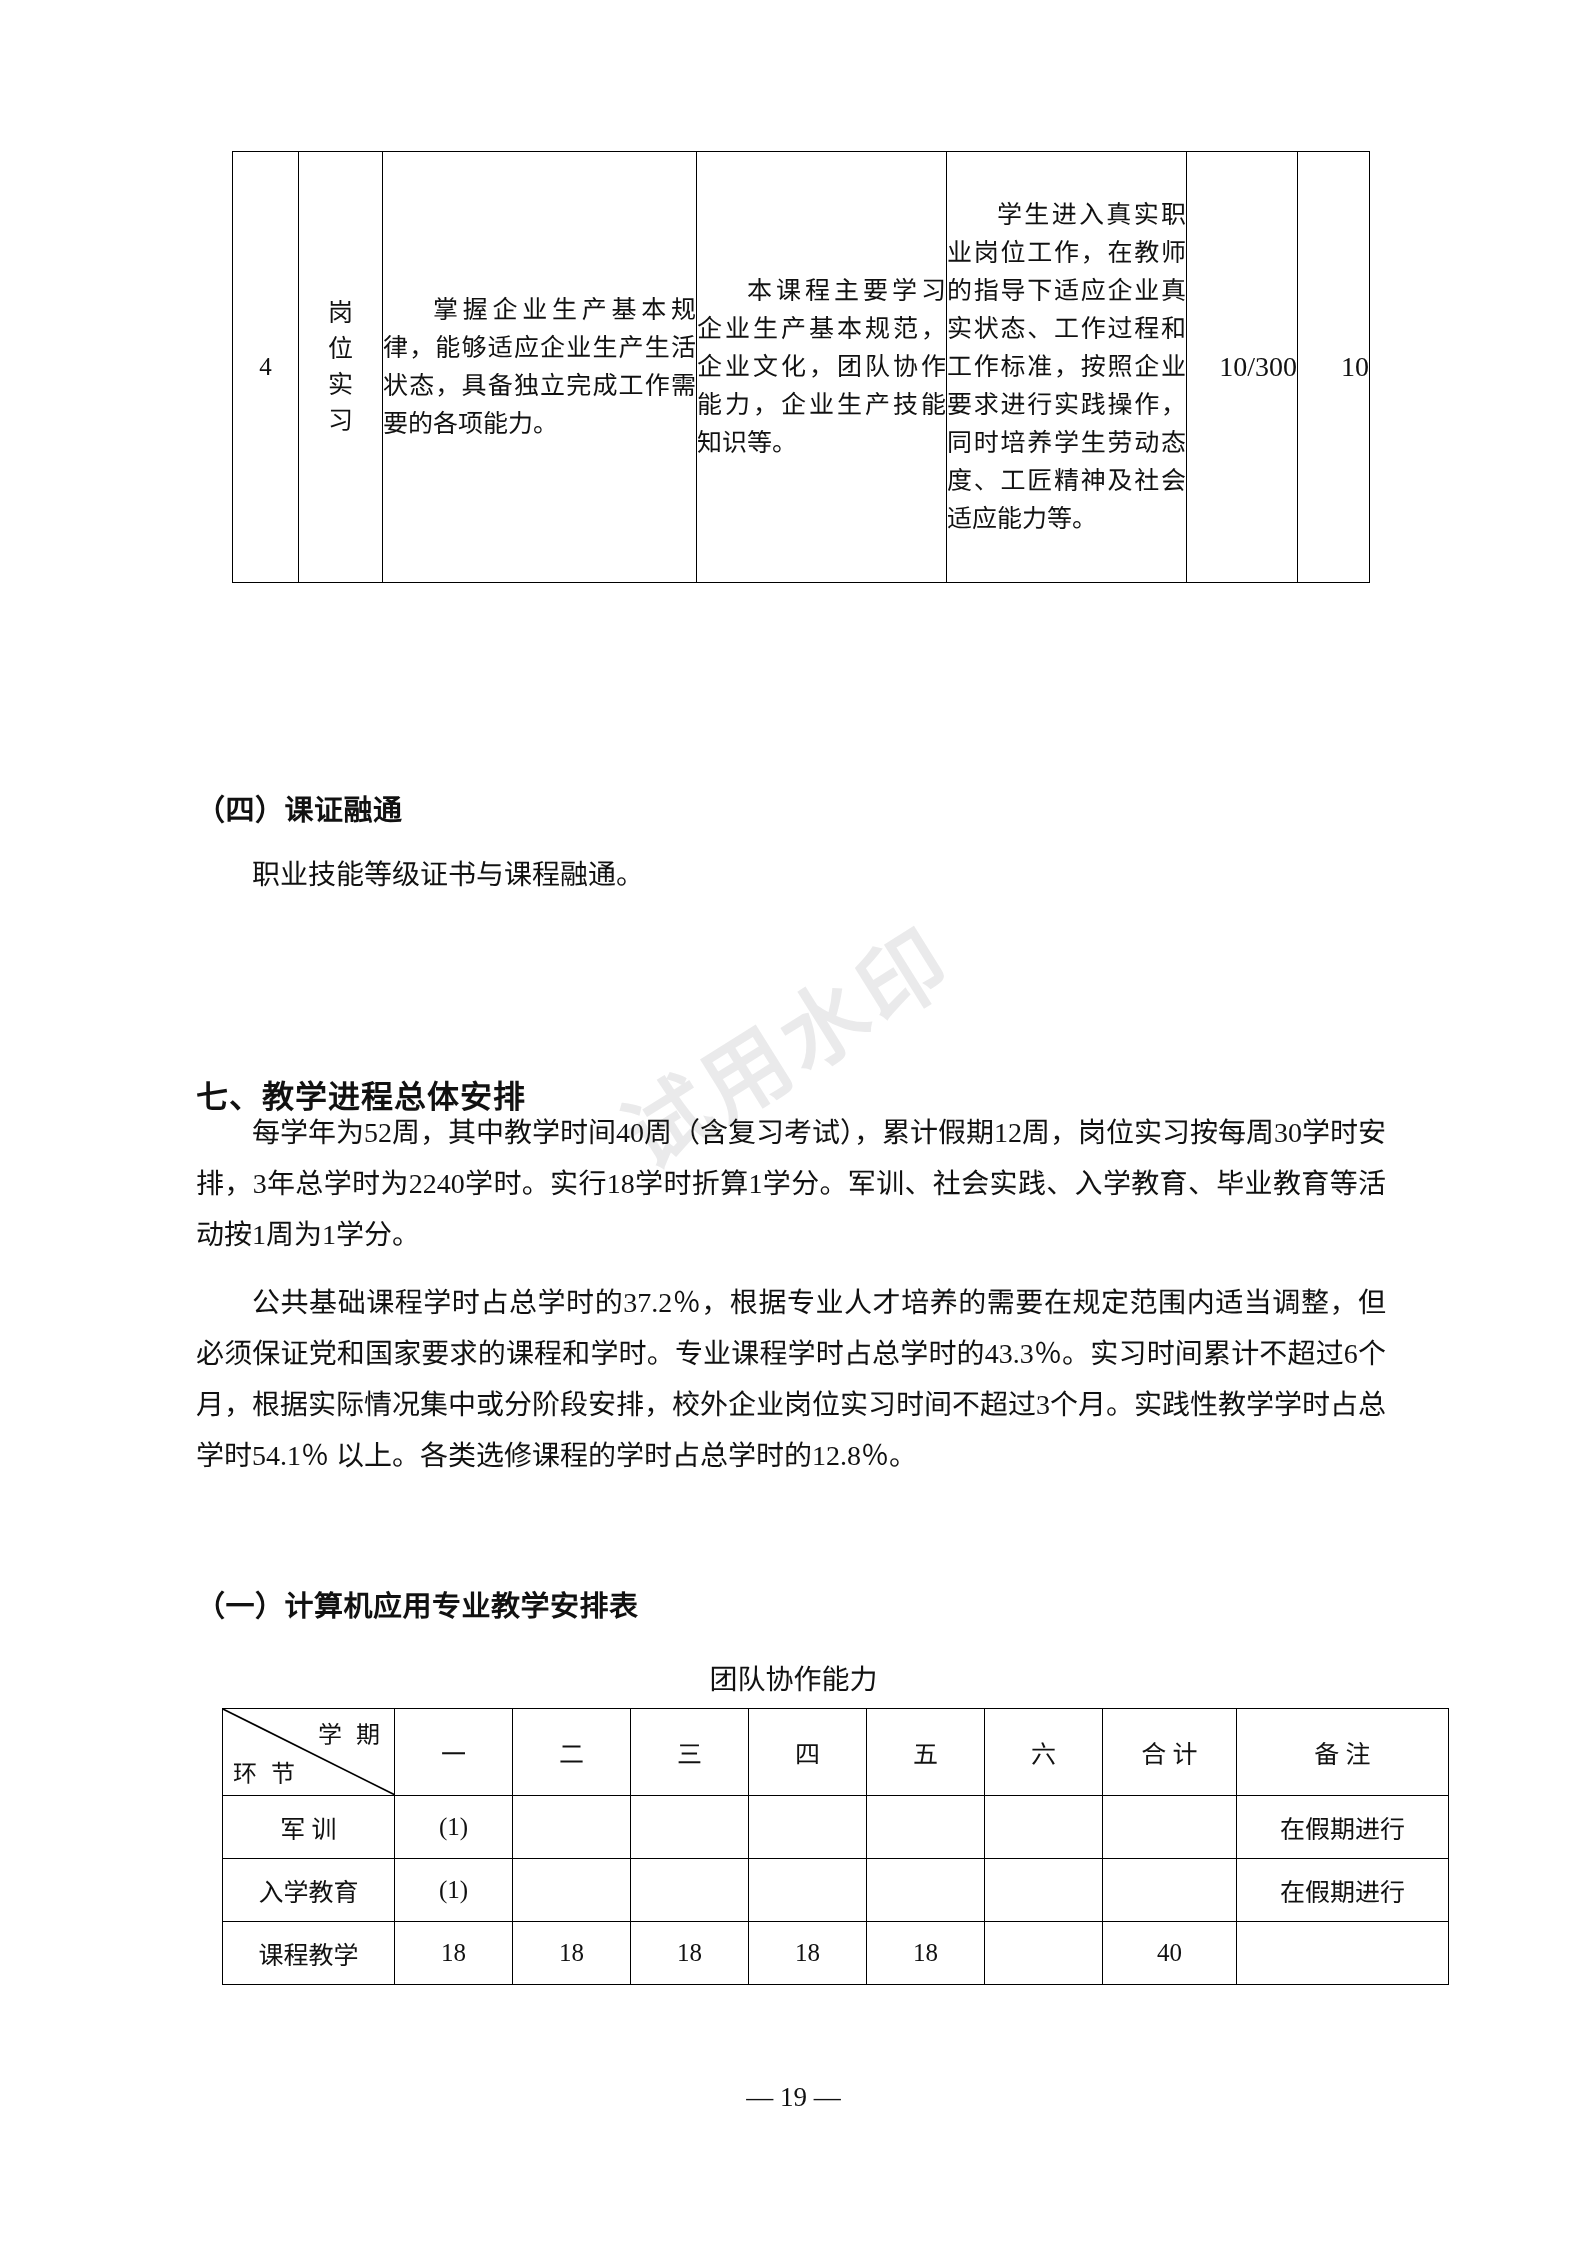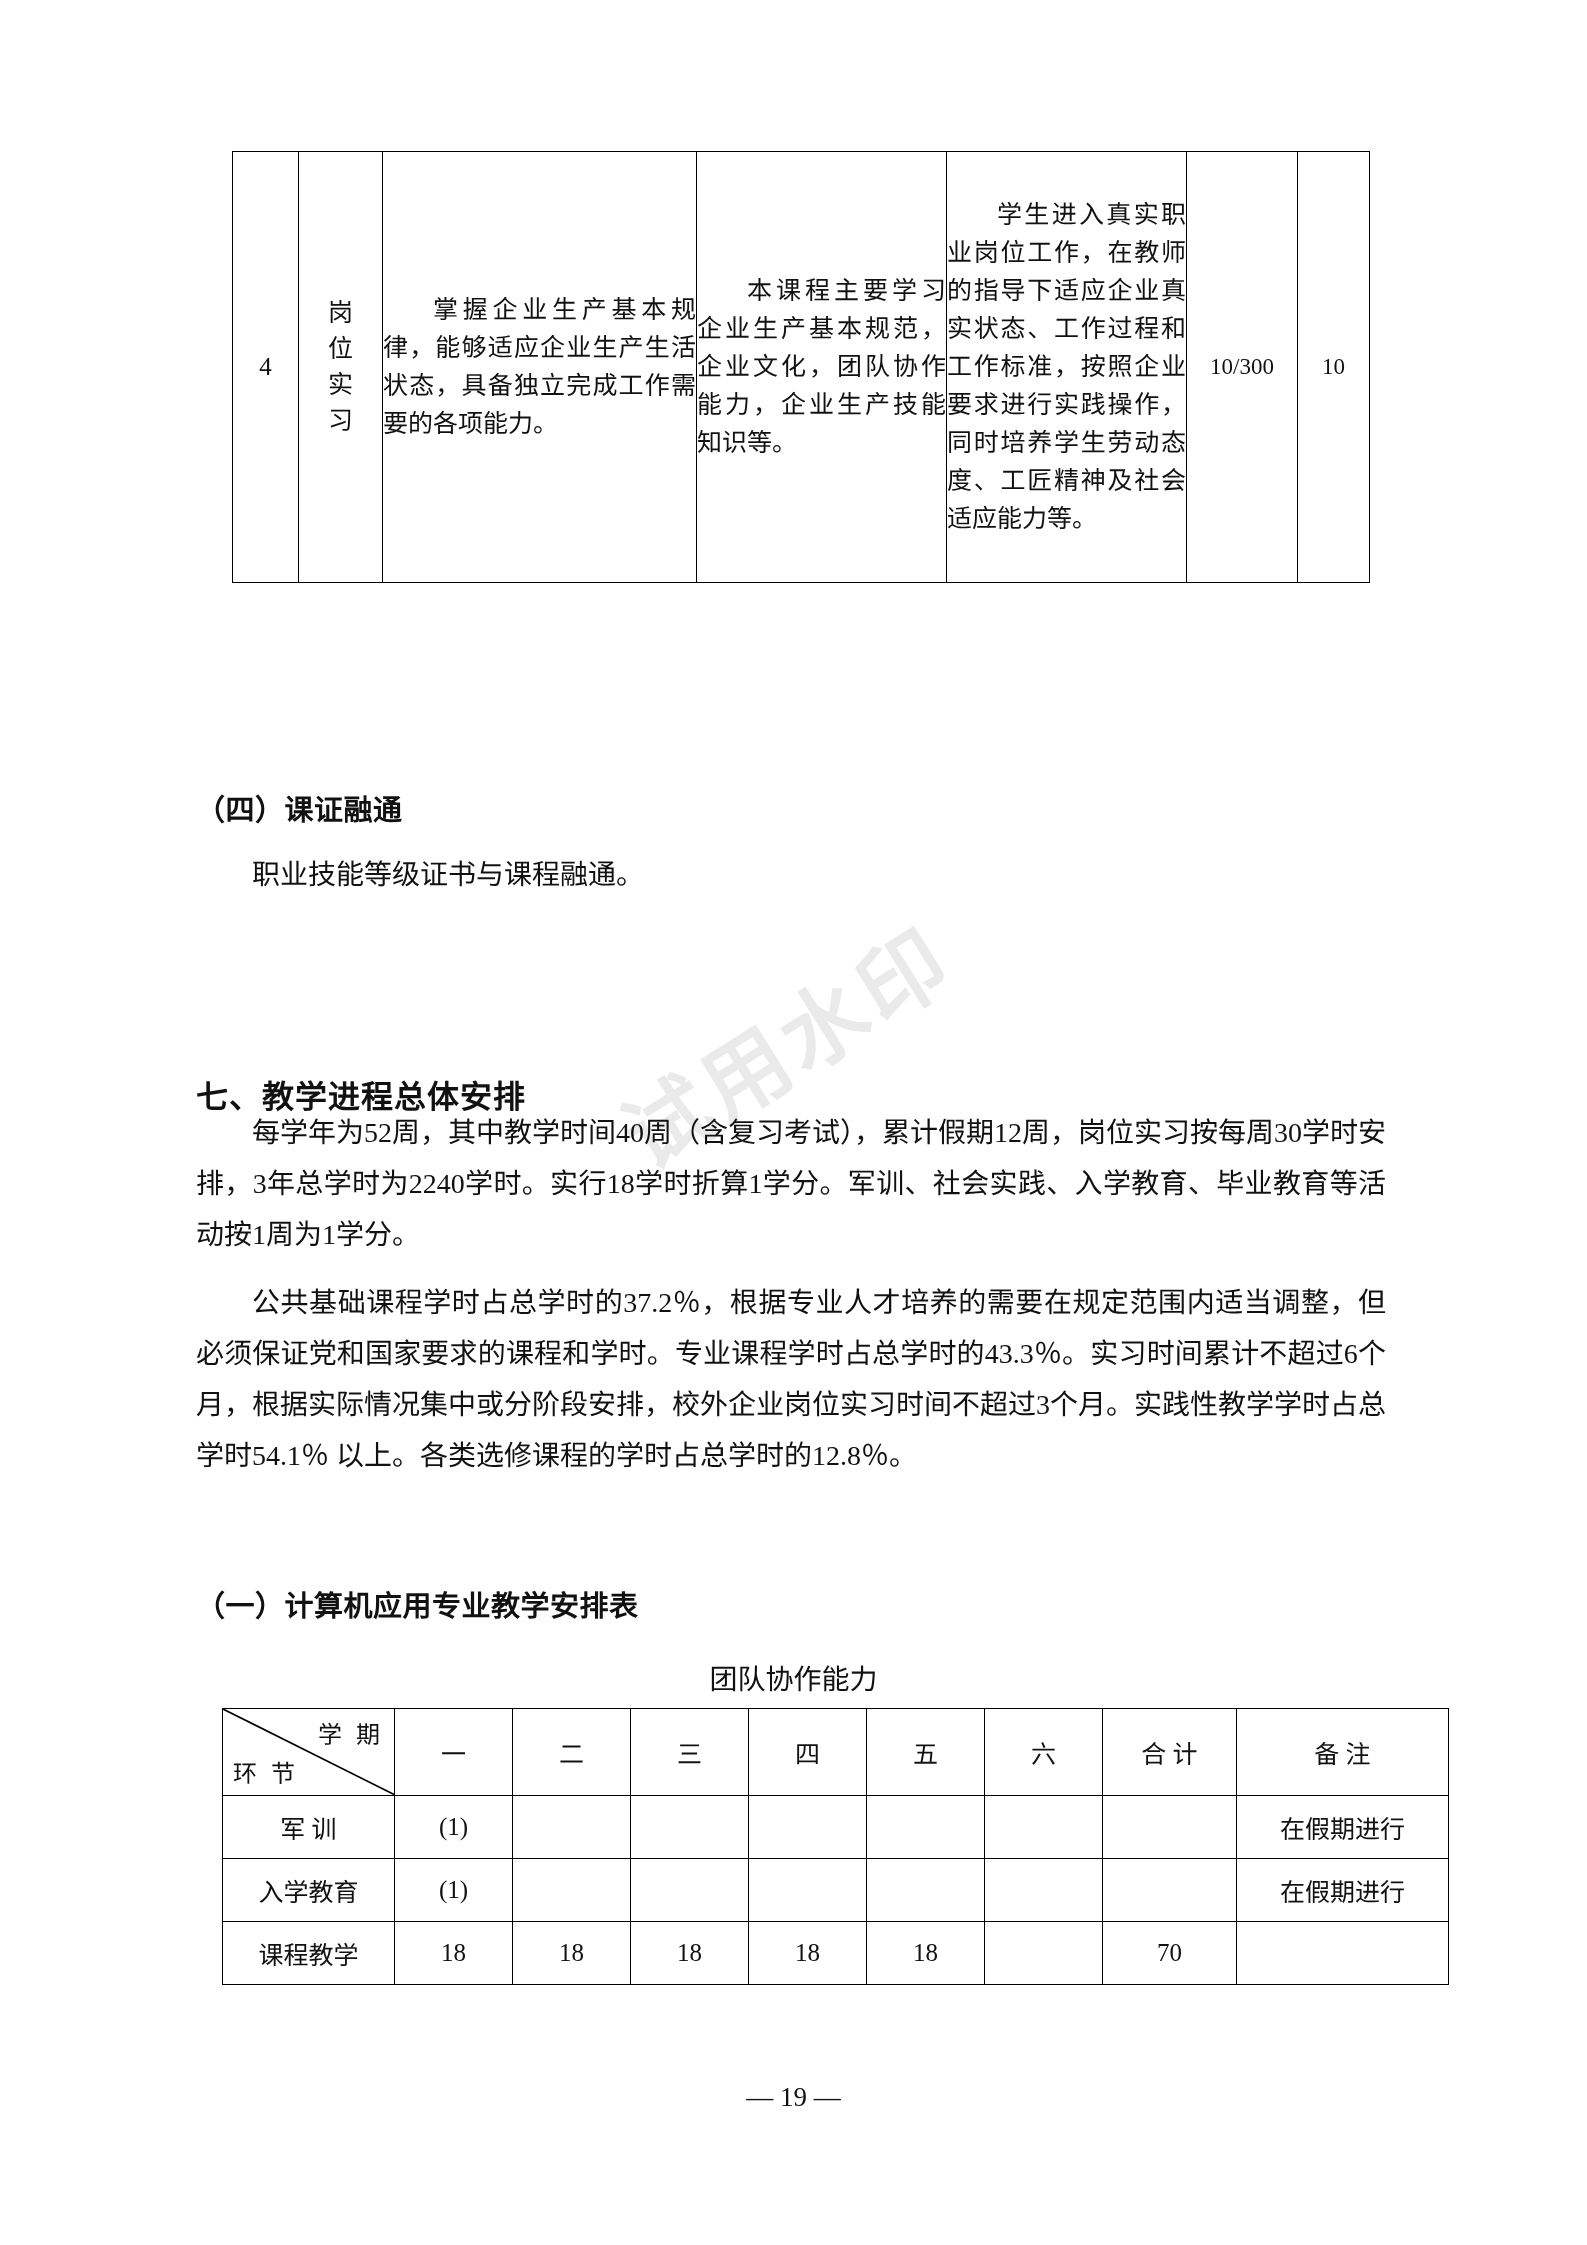--- a/index.html
+++ b/index.html
@@ -83,8 +83,8 @@
     font-family: "Liberation Serif", serif;
   }
   .cell-num {
-    text-align: center;
-    font-size: 23px;
+    text-align: right;
+    font-size: 28px;
   }
   .row-tall td { height: 430px; }
 

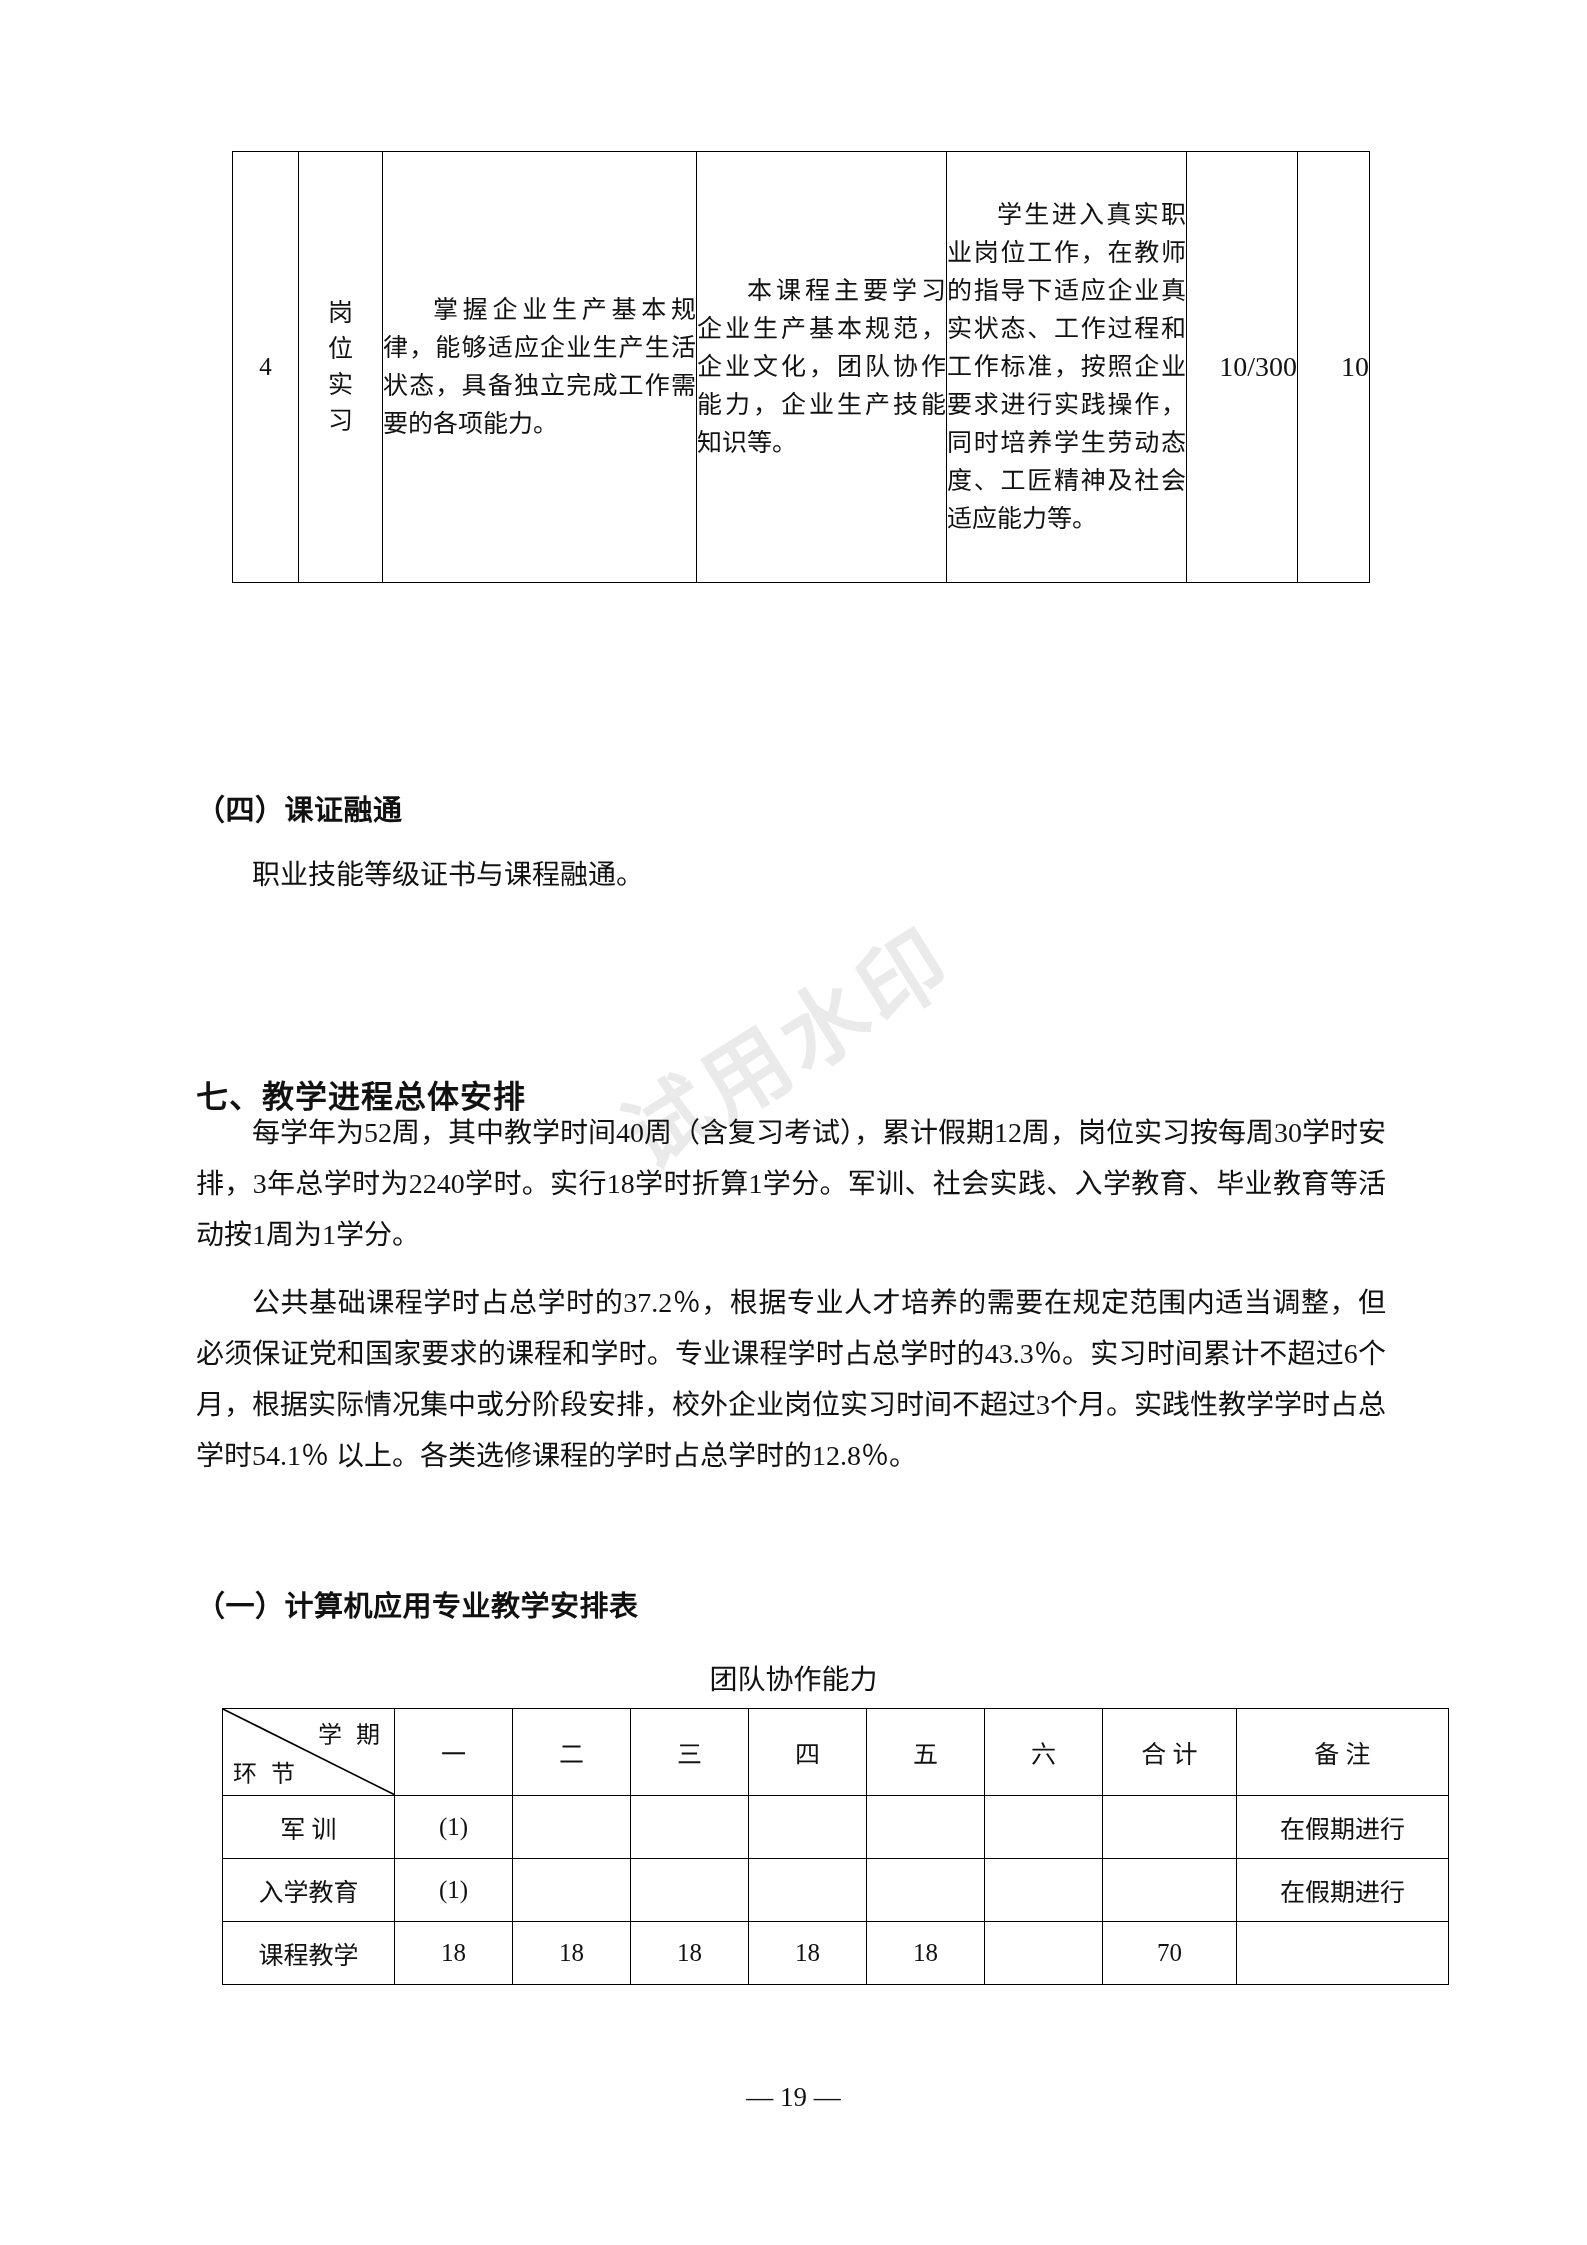--- a/index.html
+++ b/index.html
@@ -316,7 +316,7 @@
           <td>18</td>
           <td>18</td>
           <td></td>
-          <td>70</td>
+          <td>40</td>
           <td></td>
         </tr>
       </tbody>

